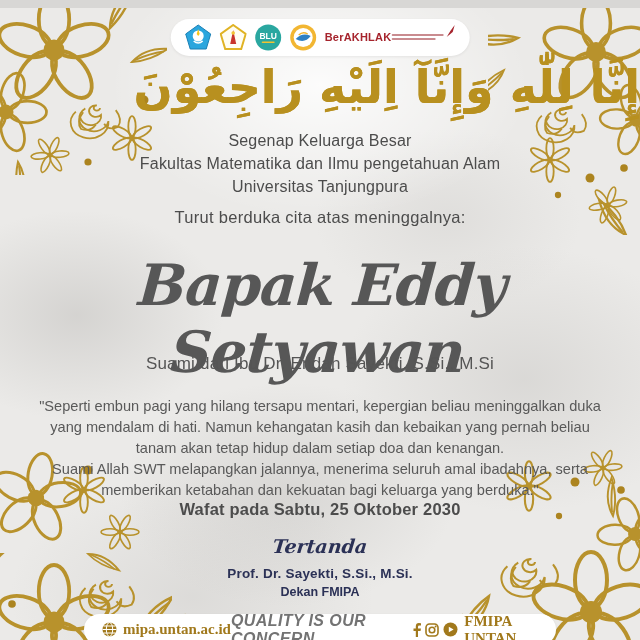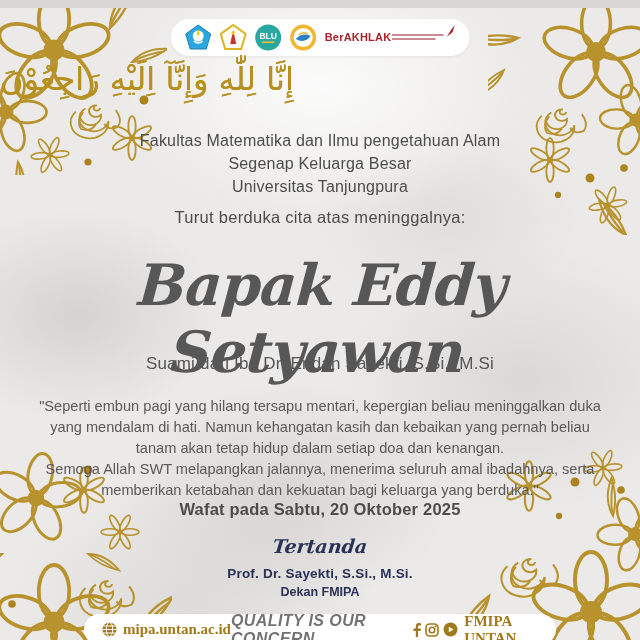--- a/index.html
+++ b/index.html
@@ -32,9 +32,9 @@
   .berakhlak .bars i:nth-child(2){width:44px;}
   
   .arabic{
-    position:absolute;top:52px;left:0;width:100%;text-align:left;
+    position:absolute;top:52px;left:0;width:100%;text-align:right;
     direction:rtl;font-family:"DejaVu Sans",sans-serif;
-    font-size:32px;font-weight:400;color:#b8901f;
+    font-size:46px;font-weight:700;color:#b8901f;
     text-shadow:0 0 .6px #b8901f;
   }
   

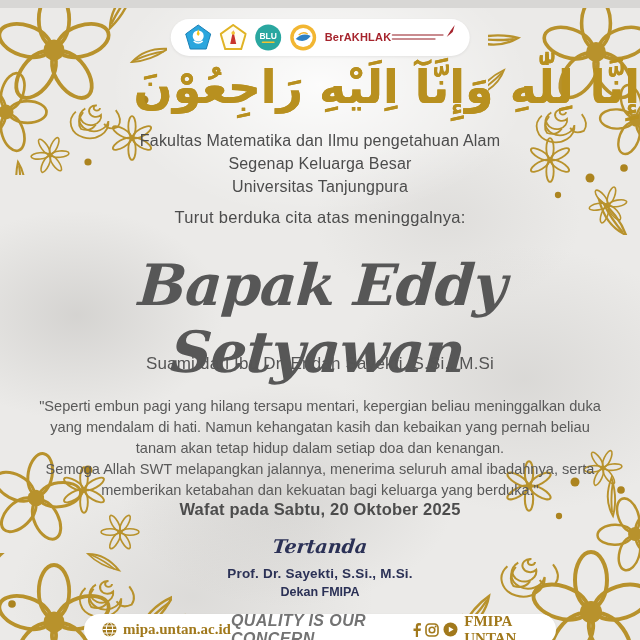--- a/index.html
+++ b/index.html
@@ -215,8 +215,8 @@
     <div class="arabic">إِنَّا لِلّٰهِ وَإِنَّآ اِلَيْهِ رَاجِعُوْنَ</div>
 
     <div class="org">
+      <div>Segenap Keluarga Besar</div>
       <div>Fakultas Matematika dan Ilmu pengetahuan Alam</div>
-      <div>Segenap Keluarga Besar</div>
       <div>Universitas Tanjungpura</div>
     </div>
 

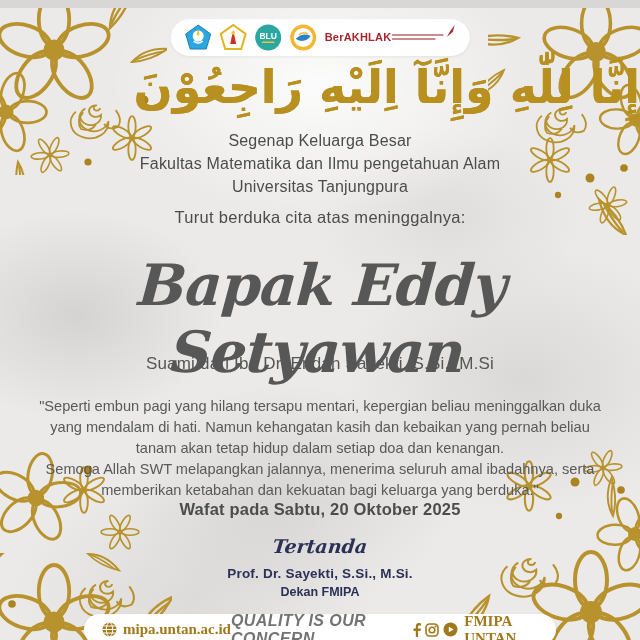--- a/index.html
+++ b/index.html
@@ -228,7 +228,7 @@
 
     <div class="eulogy">
       <div>"Seperti embun pagi yang hilang tersapu mentari, kepergian beliau meninggalkan duka yang mendalam di hati. Namun kehangatan kasih dan kebaikan yang pernah beliau tanam akan tetap hidup dalam setiap doa dan kenangan.</div>
-      <div>Semoga Allah SWT melapangkan jalannya, menerima seluruh amal ibadahnya, serta memberikan ketabahan dan kekuatan bagi keluarga yang berduka."</div>
+      <div>Suami Allah SWT melapangkan jalannya, menerima seluruh amal ibadahnya, serta memberikan ketabahan dan kekuatan bagi keluarga yang berduka."</div>
     </div>
 
     <div class="date">Wafat pada Sabtu, 20 Oktober 2025</div>

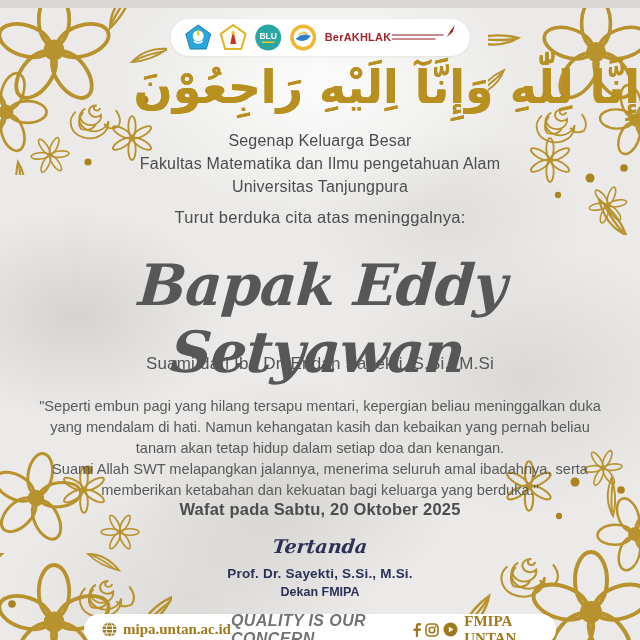--- a/index.html
+++ b/index.html
@@ -231,7 +231,7 @@
       <div>Suami Allah SWT melapangkan jalannya, menerima seluruh amal ibadahnya, serta memberikan ketabahan dan kekuatan bagi keluarga yang berduka."</div>
     </div>
 
-    <div class="date">Wafat pada Sabtu, 20 Oktober 2025</div>
+    <div class="date">Wafat pada Sabtu, 25 Oktober 2030</div>
 
     <div class="tertanda">Tertanda</div>
     <div class="sig-name">Prof. Dr. Sayekti, S.Si., M.Si.</div>

